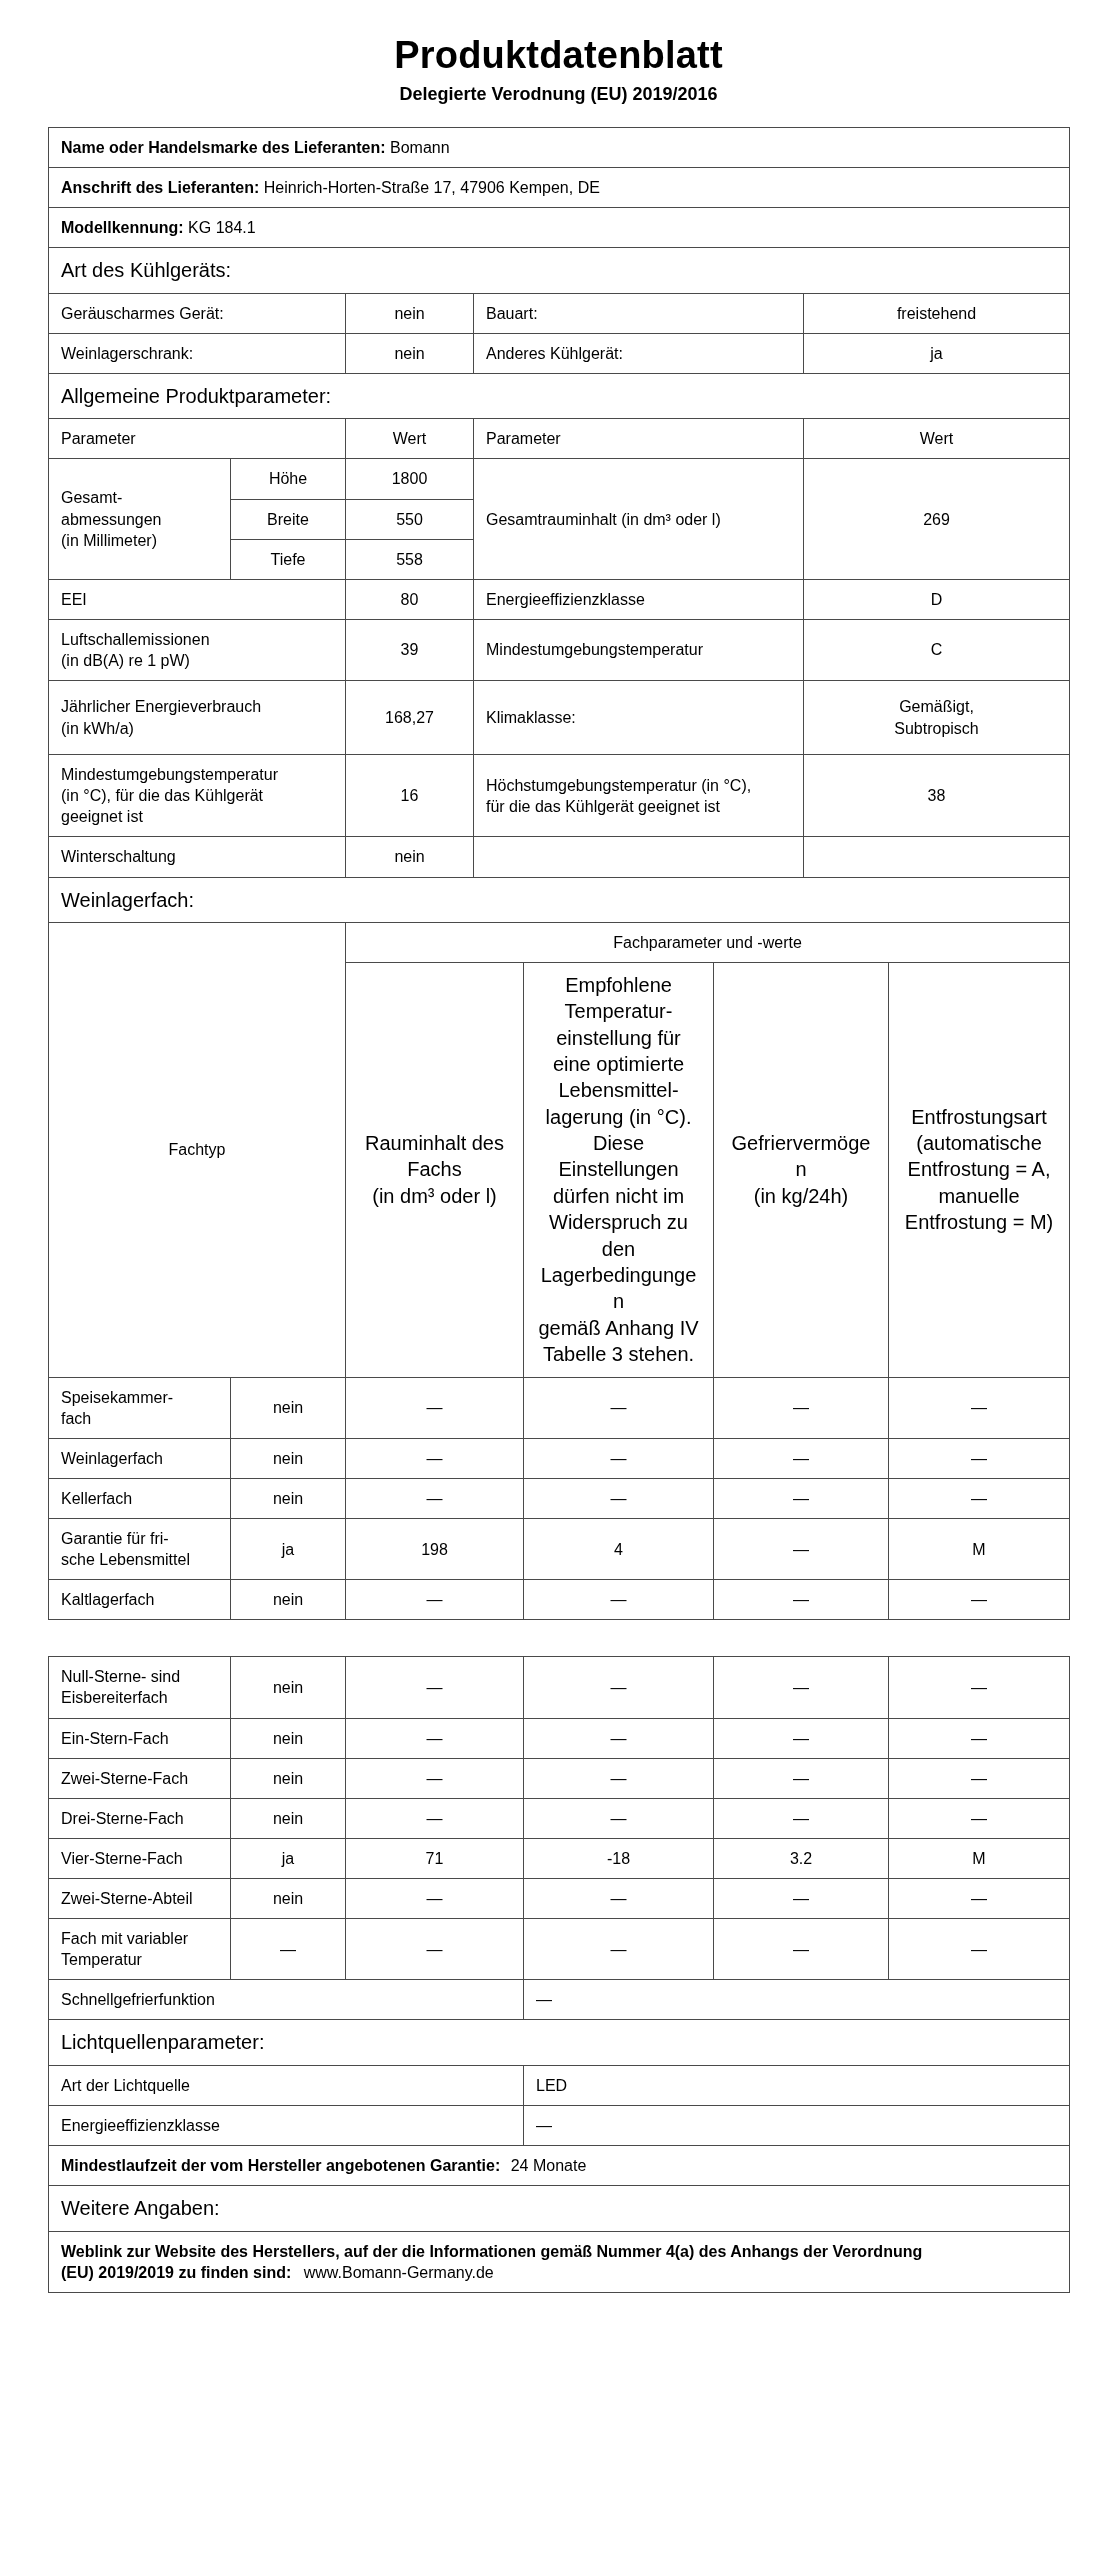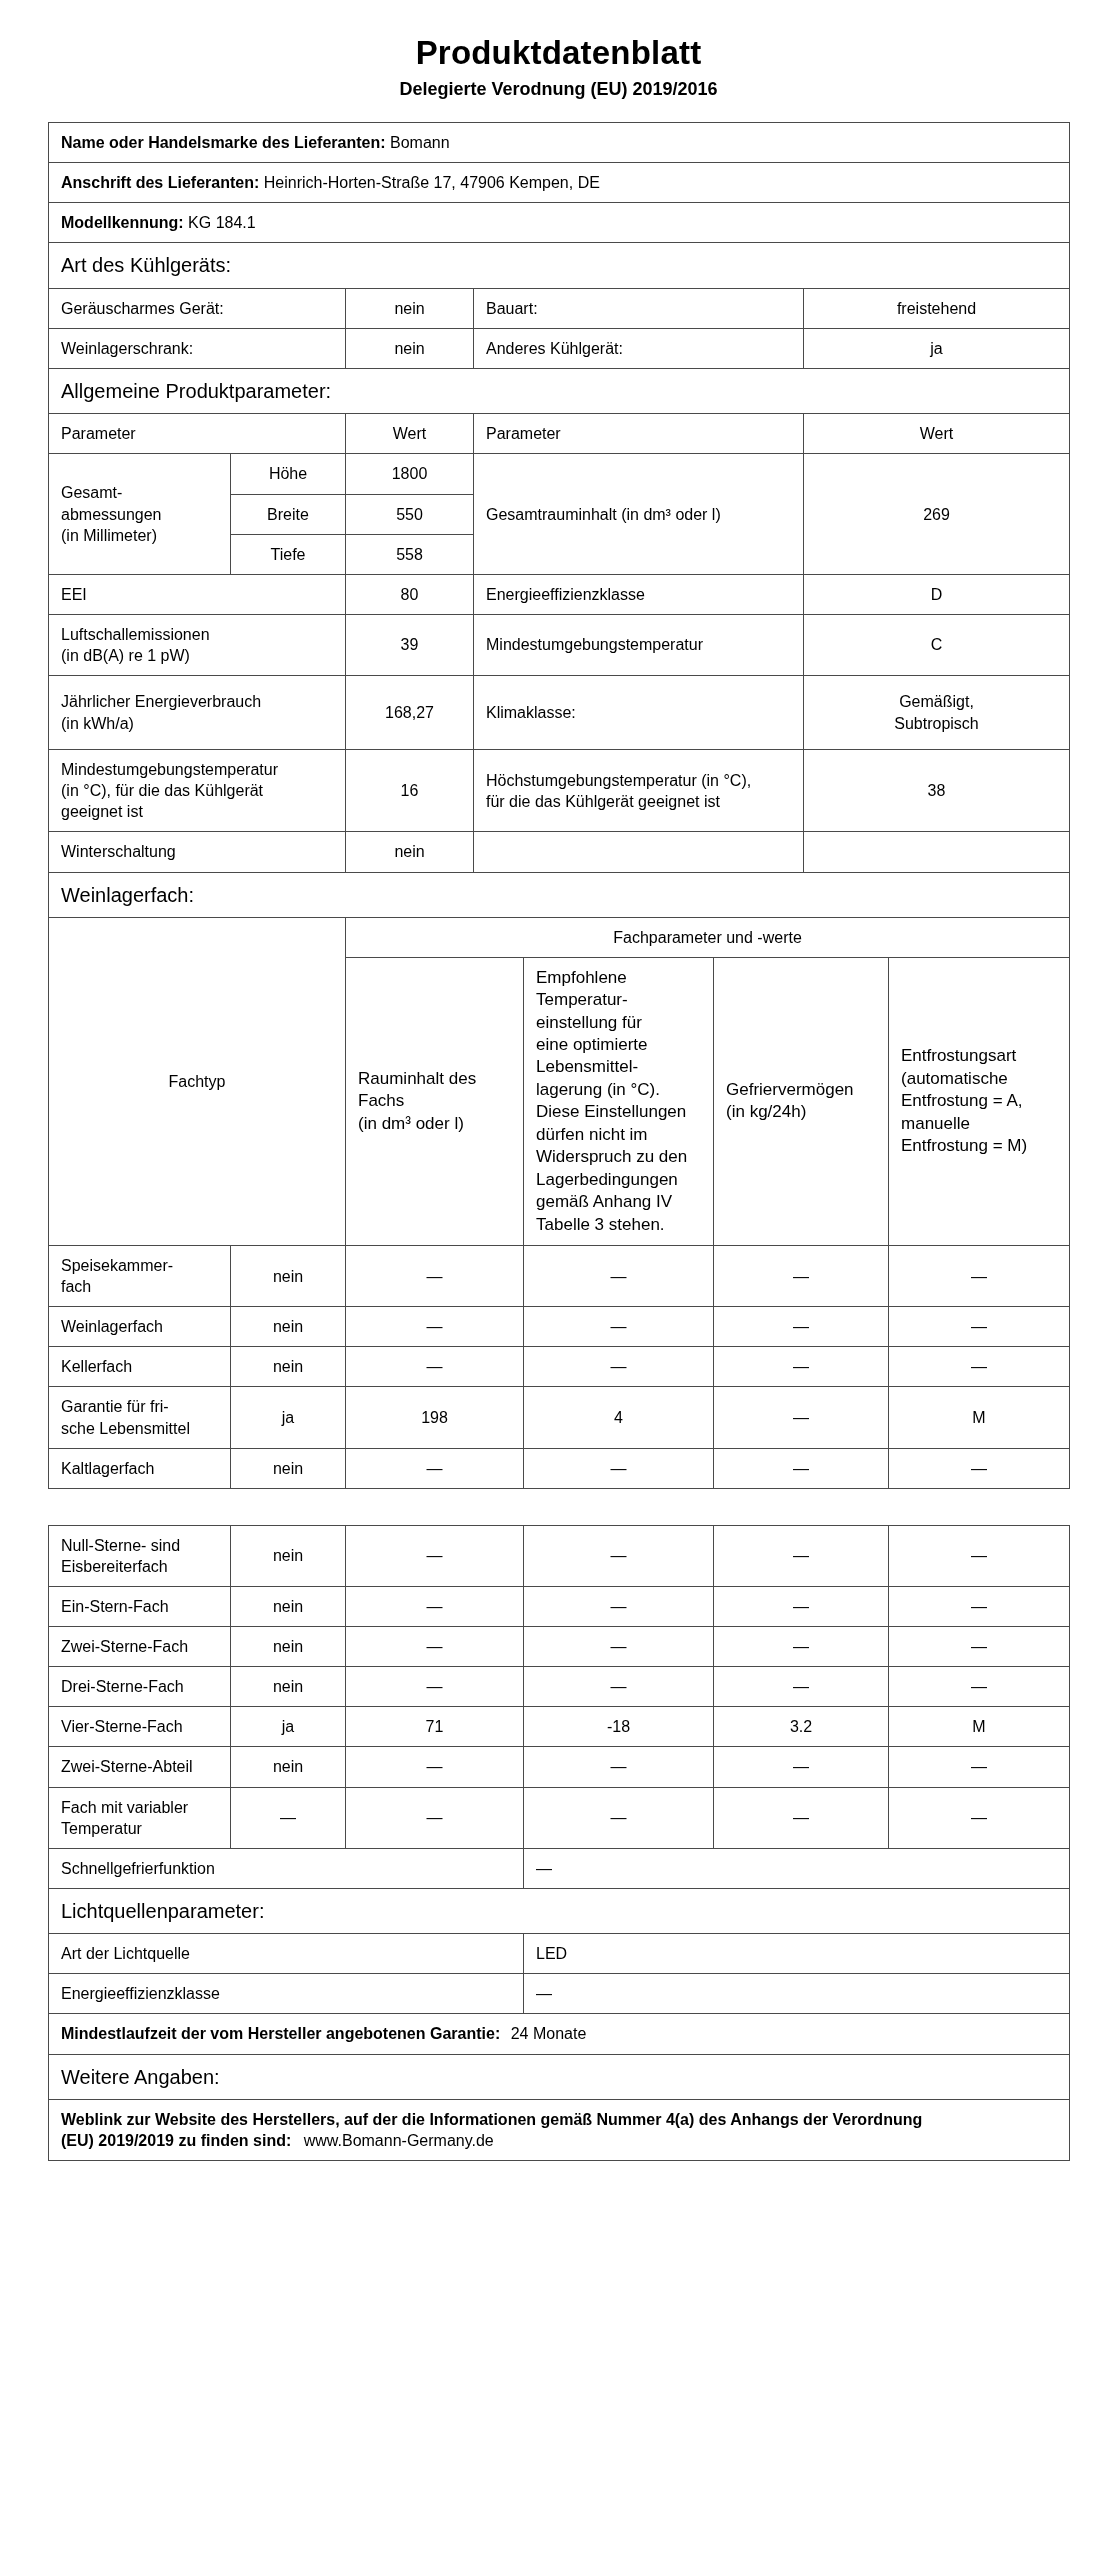--- a/index.html
+++ b/index.html
@@ -21,7 +21,7 @@
   }
   .doc-title {
     text-align: center;
-    font-size: 33px;
+    font-size: 38px;
     font-weight: bold;
     letter-spacing: .2px;
     margin: 4px 0 7px 0;

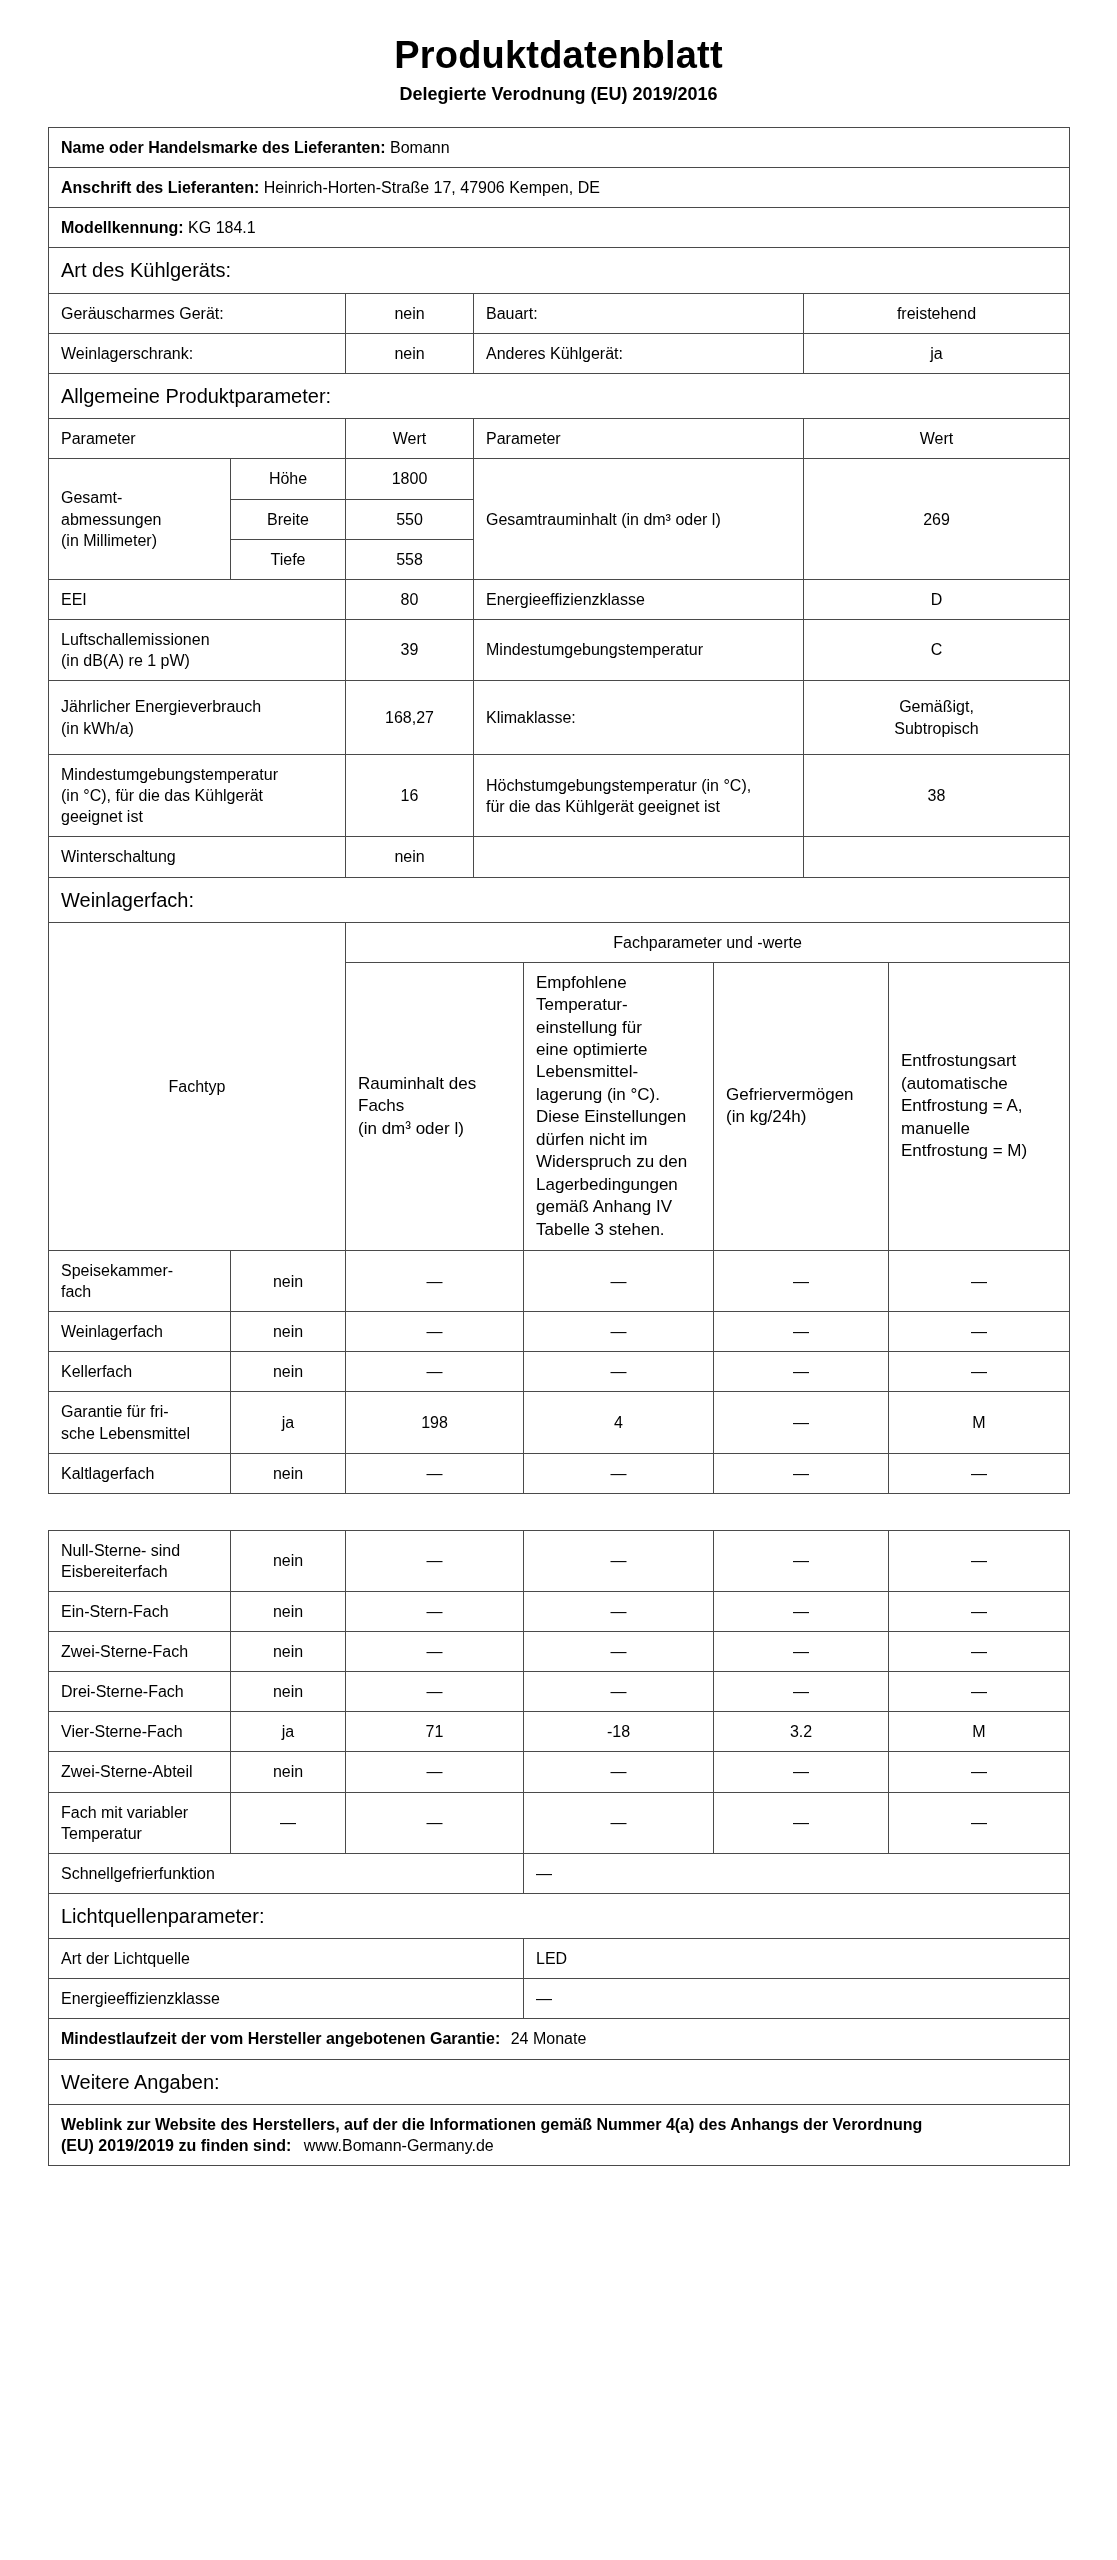--- a/index.html
+++ b/index.html
@@ -53,8 +53,8 @@
   .lbl { font-weight: bold; }
   .val-normal { font-weight: normal; }
   .small-head {
-    font-size: 17px;
-    text-align: left;
+    font-size: 20px;
+    text-align: center;
     line-height: 1.3;
     padding: 10px 8px;
   }

